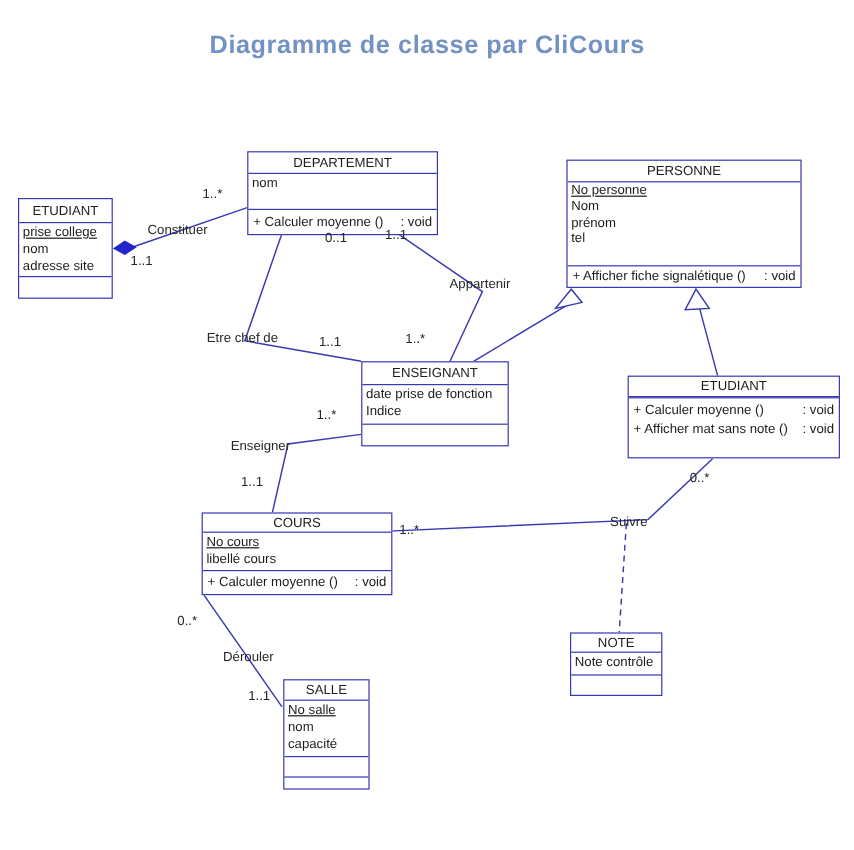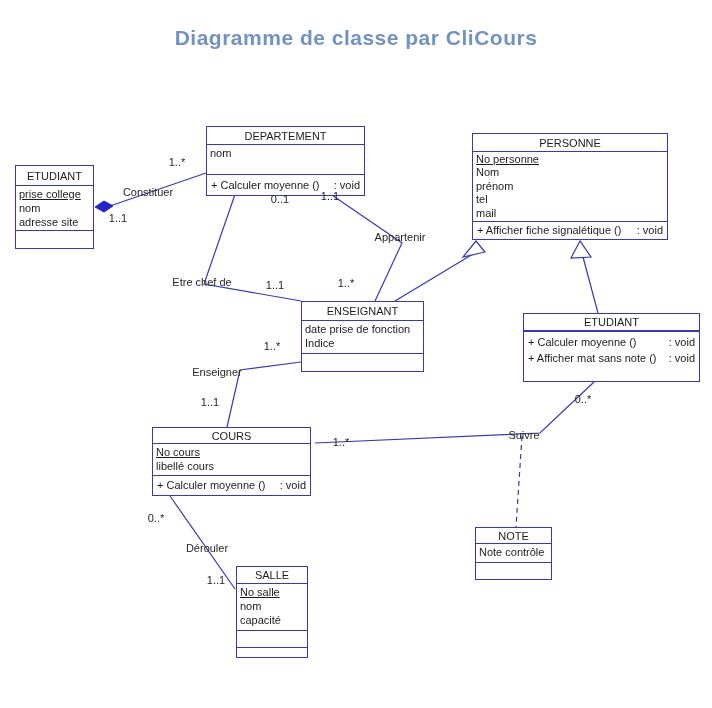--- a/index.html
+++ b/index.html
@@ -107,7 +107,6 @@
       <div class="attr" style="line-height:13.4px">Nom</div>
       <div class="attr" style="line-height:13.4px">prénom</div>
       <div class="attr" style="line-height:13.4px">tel</div>
-      <div class="attr" style="line-height:13.4px">mail</div>
     </div>
     <div class="sec ops" style="height:18px;padding-top:1px">
       <div class="op">

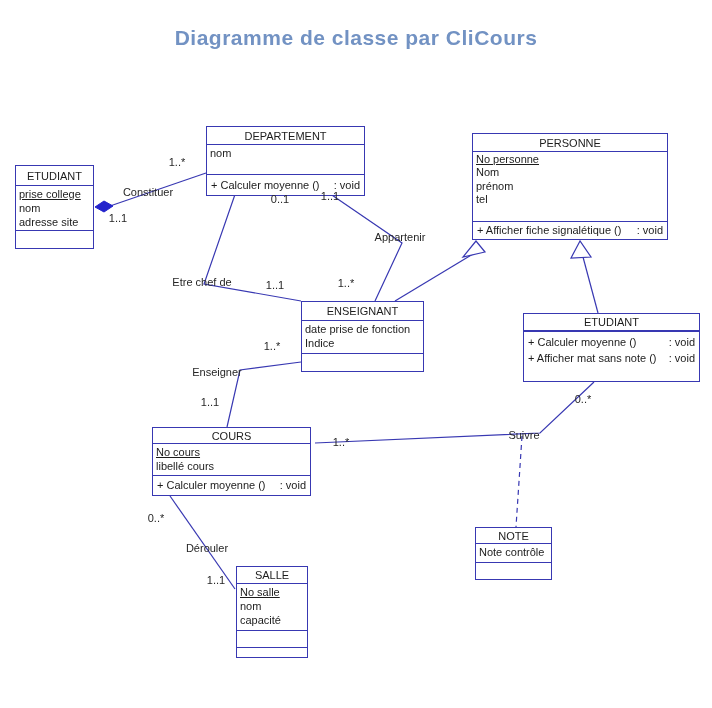--- a/index.html
+++ b/index.html
@@ -139,7 +139,7 @@
     </div>
   </div>
 
-  <div class="uml-class" style="left:152px;top:427px;width:159px;height:69px">
+  <div class="uml-class" style="left:168px;top:427px;width:159px;height:69px">
     <div class="uml-title" style="height:16px">COURS</div>
     <div class="uml-attrs" style="height:31px">
       <div class="attr key">No cours</div>

